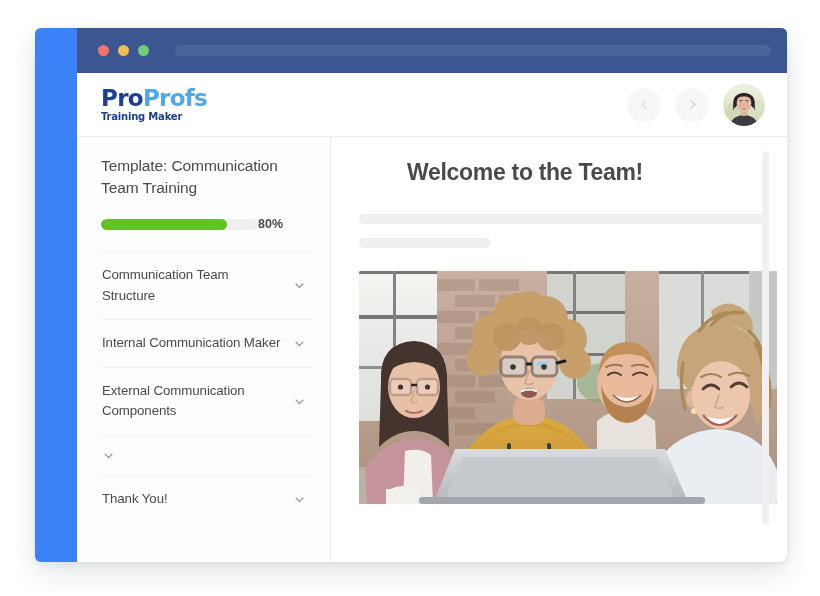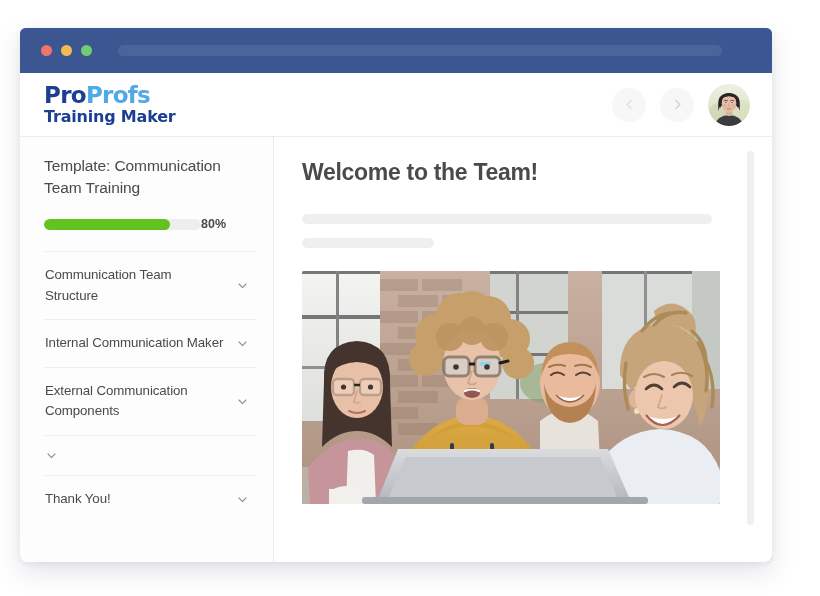--- a/index.html
+++ b/index.html
@@ -22,7 +22,7 @@
   
   .window {
     position: absolute;
-    left: 20px;
+    left: 35px;
     top: 28px;
     width: 752px;
     height: 534px;
@@ -31,6 +31,7 @@
     box-shadow: 0 10px 26px rgba(40,50,80,0.13),
                 0 2px 6px rgba(40,50,80,0.07);
     overflow: hidden;
+    padding-left: 42px;
   }
 
   

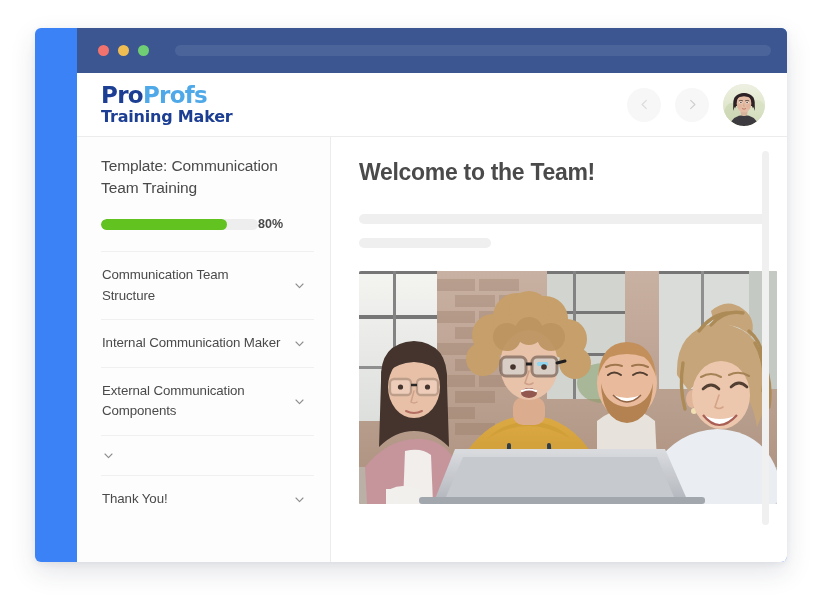--- a/index.html
+++ b/index.html
@@ -86,7 +86,7 @@
   .logo-sub {
     margin-top: 2px;
     font-family: "DejaVu Sans", sans-serif;
-    font-size: 16px;
+    font-size: 10px;
     font-weight: 700;
     color: #1c3f94;
     letter-spacing: -0.2px;

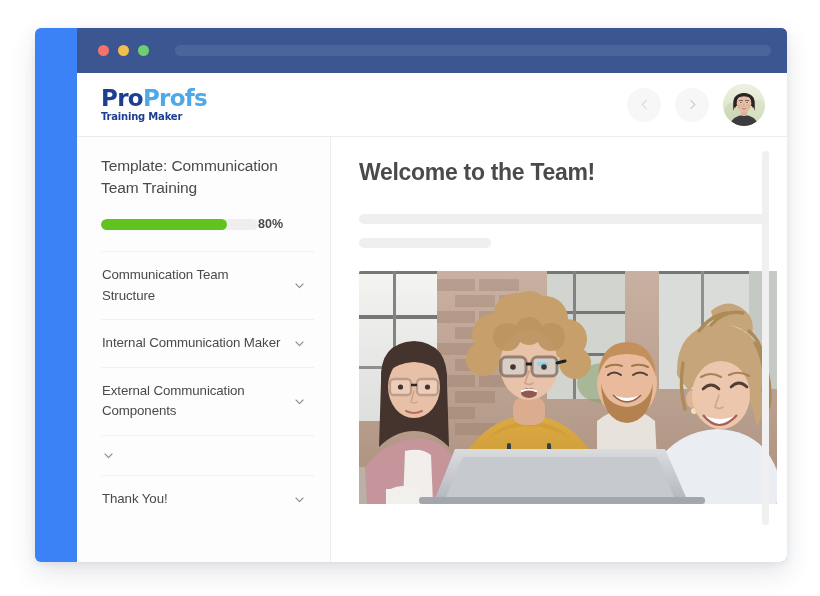--- a/index.html
+++ b/index.html
@@ -204,6 +204,7 @@
     font-weight: 700;
     color: #4a4a4a;
     letter-spacing: -0.3px;
+    margin-left: 48px;
   }
   .skel {
     background: #efefef;

